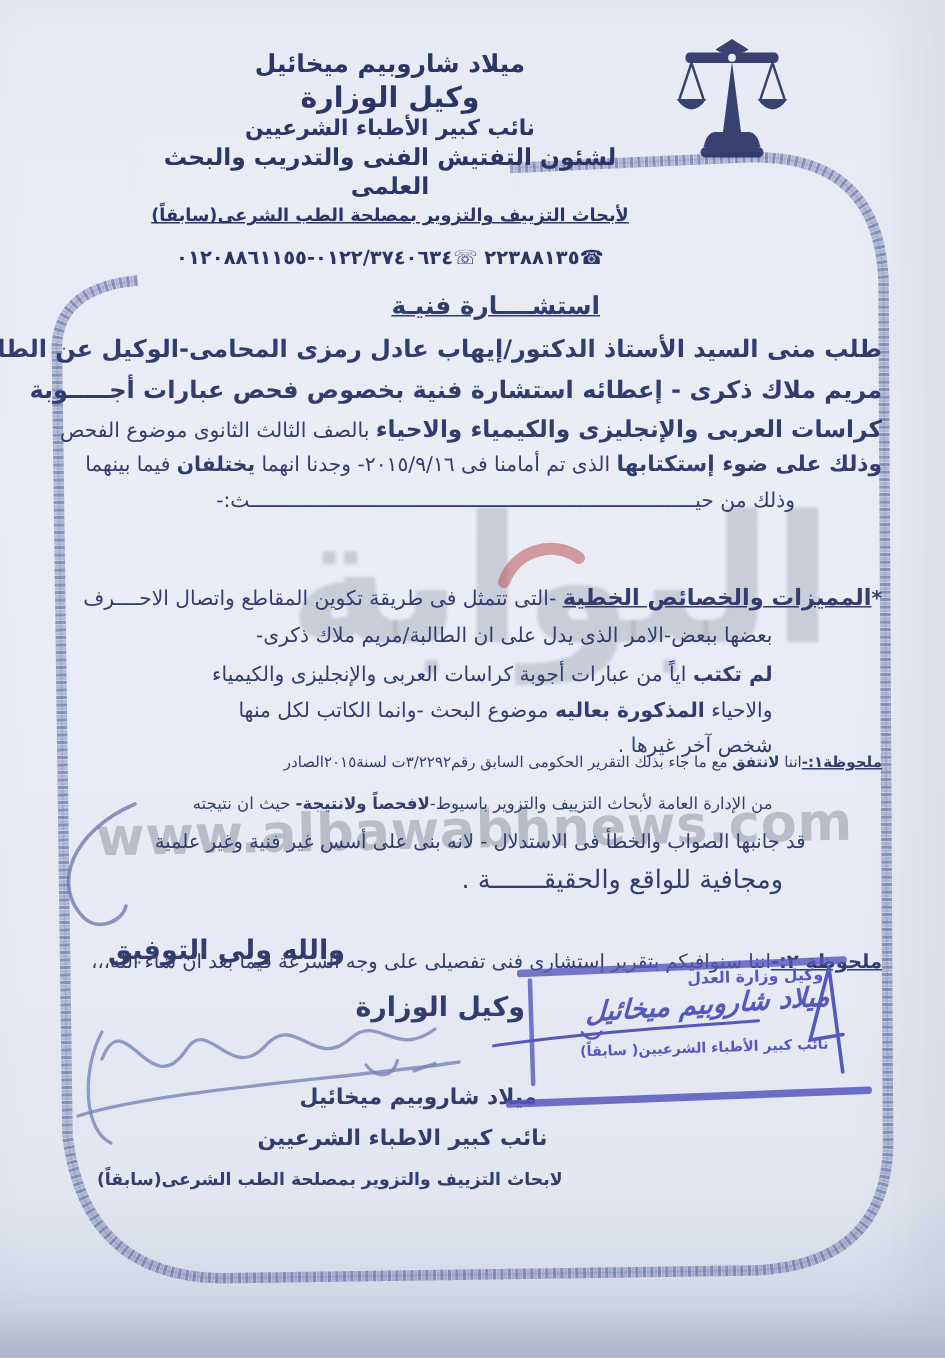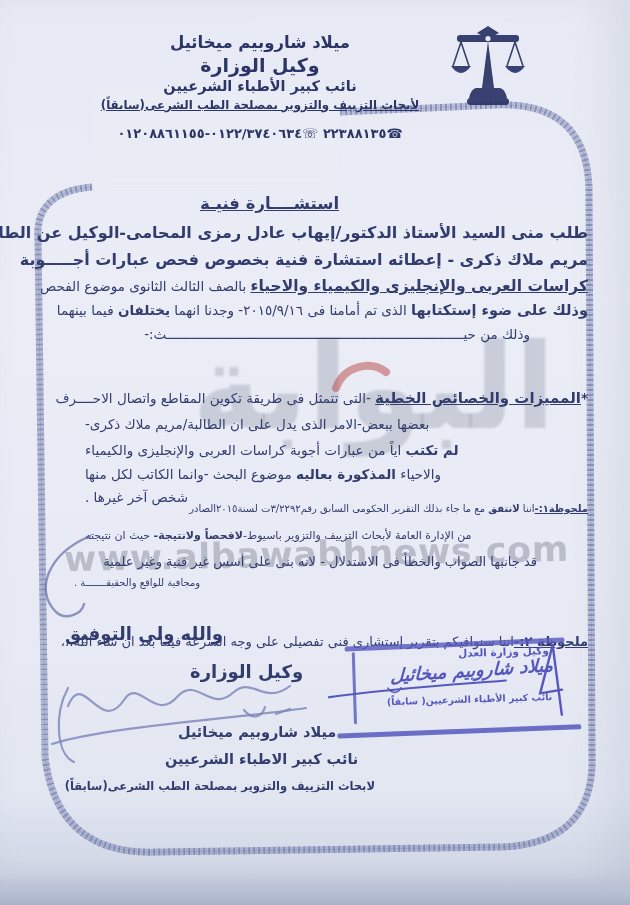--- a/index.html
+++ b/index.html
@@ -69,6 +69,7 @@
     <div class="b" style="font-size:16.5px;">ميلاد شاروبيم ميخائيل</div>
     <div class="b" style="font-size:19px;letter-spacing:1px;">وكيل الوزارة</div>
     <div class="b" style="font-size:14.5px;">نائب كبير الأطباء الشرعيين</div>
+    <div class="b" style="font-size:15.5px;">لشئون التفتيش الفنى والتدريب والبحث العلمى</div>
     <div class="b u" style="font-size:11.8px;margin-top:2px;">لأبحاث التزييف والتزوير بمصلحة الطب الشرعى(سابقاً)</div>
     <div class="b" style="font-size:13px;margin-top:14px;direction:rtl;">
       <span>☎</span><span>٢٢٣٨٨١٣٥</span>

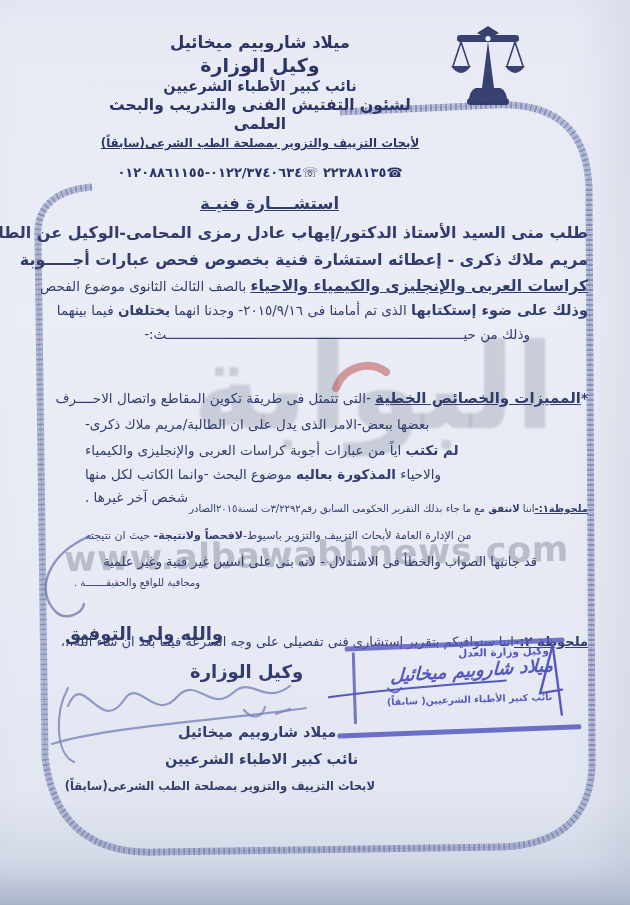--- a/index.html
+++ b/index.html
@@ -11,7 +11,7 @@
   .ln{position:absolute;direction:rtl;white-space:nowrap;color:#323d6e;}
   .b{font-weight:bold;}
   .u{text-decoration:underline;}
-  .ctr{text-align:left;}
+  .ctr{text-align:right;}
   .hdr{position:absolute;left:88px;top:33px;width:344px;text-align:center;color:#2b3566;direction:rtl;}
   .hdr div{line-height:1.25;}
   .wm-logo{position:absolute;left:192px;top:318px;font-size:118px;font-weight:bold;

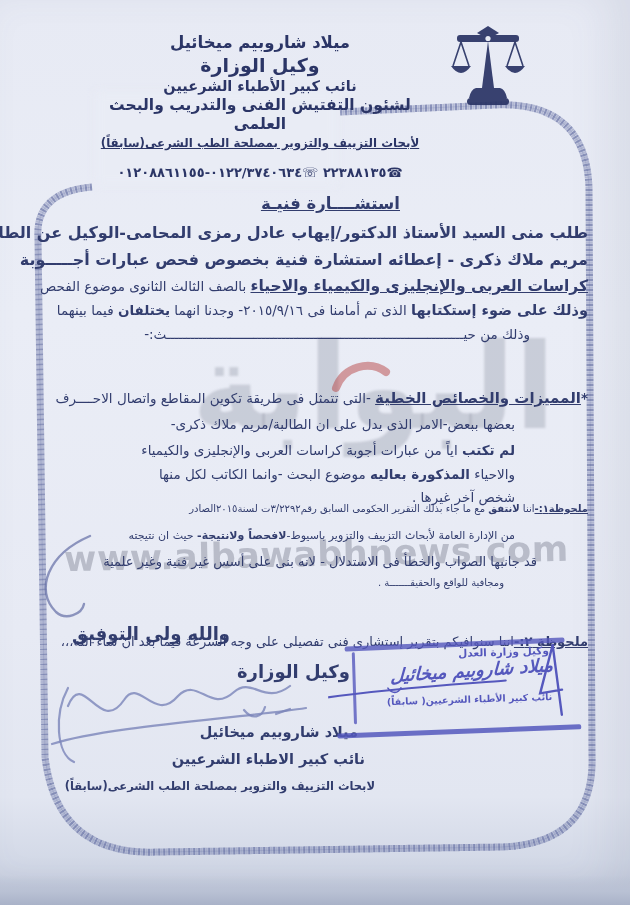--- a/index.html
+++ b/index.html
@@ -84,7 +84,7 @@
   <div class="ln txt b" style="left:40px;top:223px;width:548px;font-size:16px;"><span>طلب منى السيد الأستاذ الدكتور/إيهاب عادل رمزى المحامى-الوكيل عن الطالبة/</span></div>
   <div class="ln txt b" style="left:40px;top:250px;width:548px;font-size:16px;"><span>مريم ملاك ذكرى - إعطائه استشارة فنية بخصوص فحص عبارات أجـــــوبة</span></div>
   <div class="ln txt" style="left:40px;top:277px;width:548px;font-size:13.5px;">
-    <span class="b" style="font-size:15.5px;text-decoration:underline;">كراسات العربى والإنجليزى والكيمياء والاحياء</span><span> بالصف الثالث الثانوى موضوع الفحص</span>
+    <span class="b" style="font-size:15.5px;">كراسات العربى والإنجليزى والكيمياء والاحياء</span><span> بالصف الثالث الثانوى موضوع الفحص</span>
   </div>
   <div class="ln txt" style="left:40px;top:302px;width:548px;font-size:13.5px;">
     <span class="b" style="font-size:14.5px;">وذلك على ضوء إستكتابها</span><span> الذى تم أمامنا فى ٢٠١٥/٩/١٦- وجدنا انهما </span><span class="b">يختلفان</span><span> فيما بينهما</span>

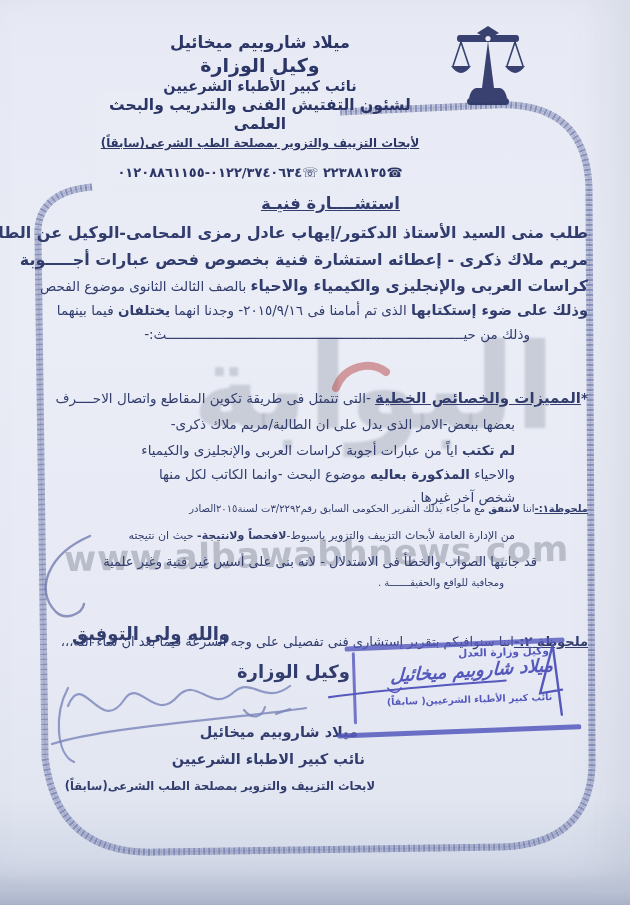--- a/index.html
+++ b/index.html
@@ -111,7 +111,7 @@
     <span>من الإدارة العامة لأبحاث التزييف والتزوير باسيوط-</span><span class="b">لافحصاً ولانتيجة-</span><span> حيث ان نتيجته</span>
   </div>
   <div class="ln txt ctr" style="left:85px;top:554px;width:430px;font-size:13px;padding-left:22px;"><span>قد جانبها الصواب والخطأ فى الاستدلال - لانه بنى على أسس غير فنية وغير علمية</span></div>
-  <div class="ln txt ctr" style="left:74px;top:577px;width:430px;font-size:10px;"><span>ومجافية للواقع والحقيقـــــــة .</span></div>
+  <div class="ln txt ctr" style="left:92px;top:577px;width:430px;font-size:17px;"><span>ومجافية للواقع والحقيقـــــــة .</span></div>
 
   <div class="ln txt" style="left:40px;top:634px;width:548px;font-size:13px;">
     <span class="b u">ملحوظة ٢:-</span><span>اننا سنوافيكم بتقرير إستشارى فنى تفصيلى على وجه السرعة فيما بعد ان شاء الله،،،</span>

